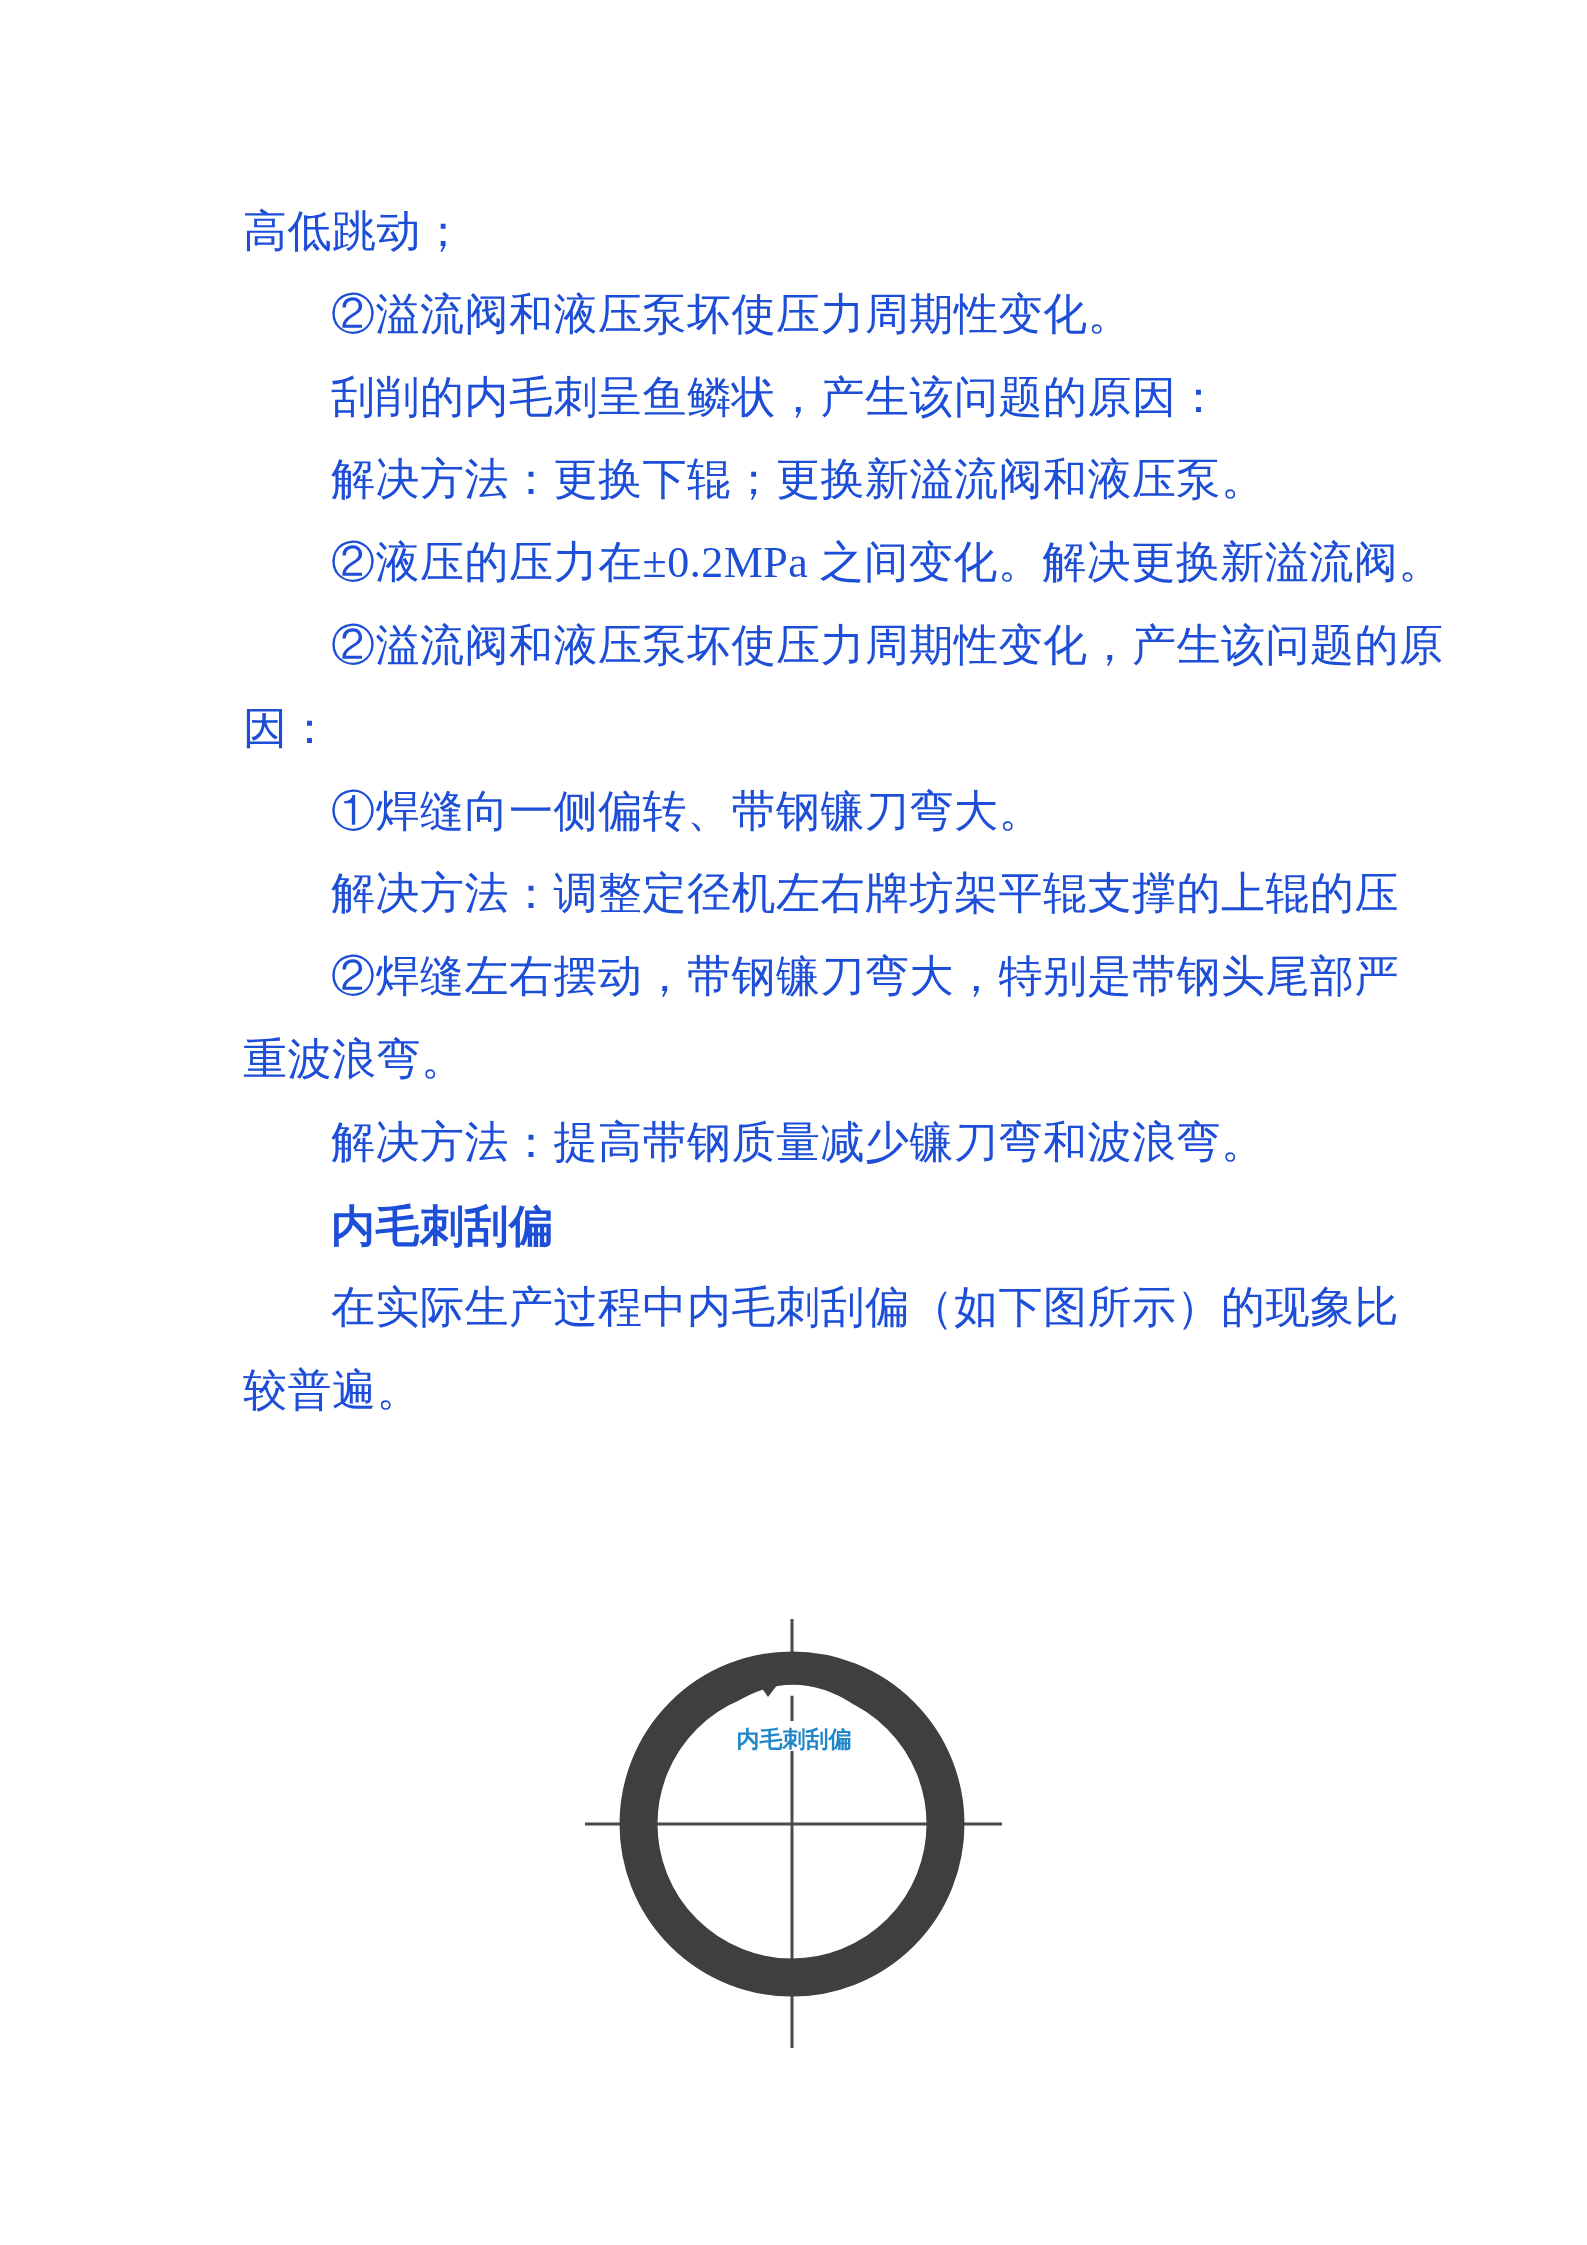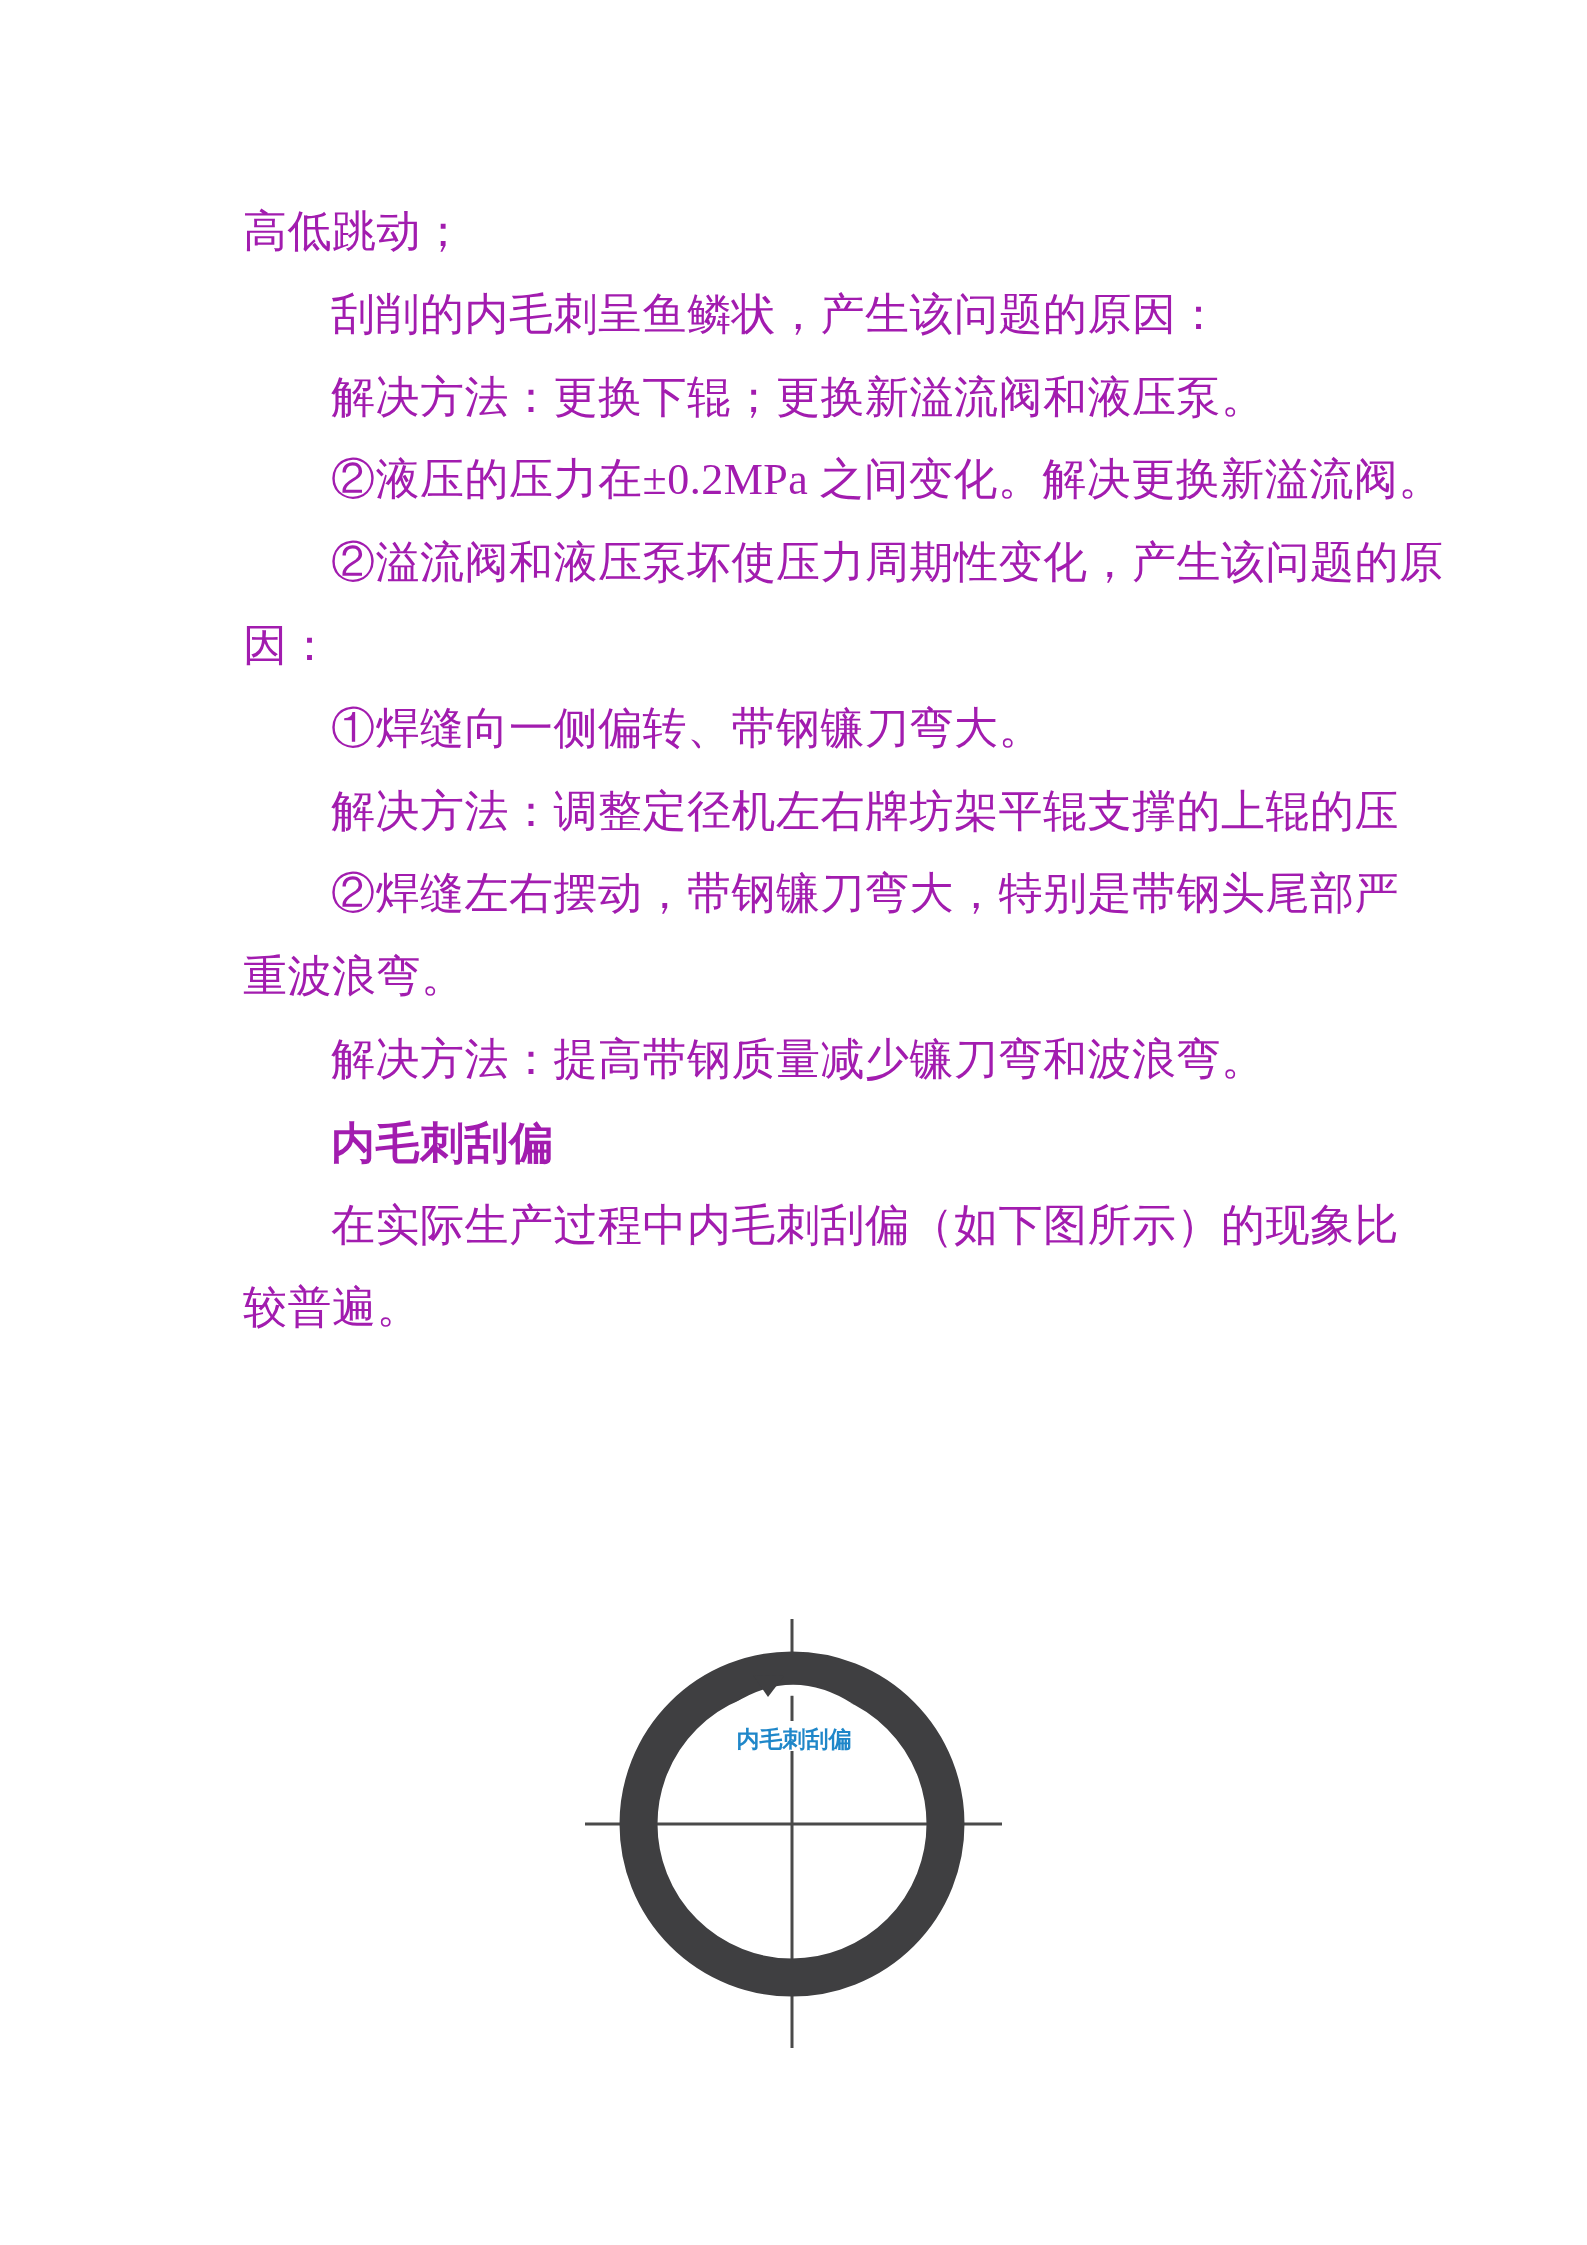--- a/index.html
+++ b/index.html
@@ -19,7 +19,7 @@
     height:82.8px;
     line-height:82.8px;
     font-size:44px;
-    color:#a21caf;
+    color:#1d4ed8;
     white-space:nowrap;
     letter-spacing:0.5px;
   }

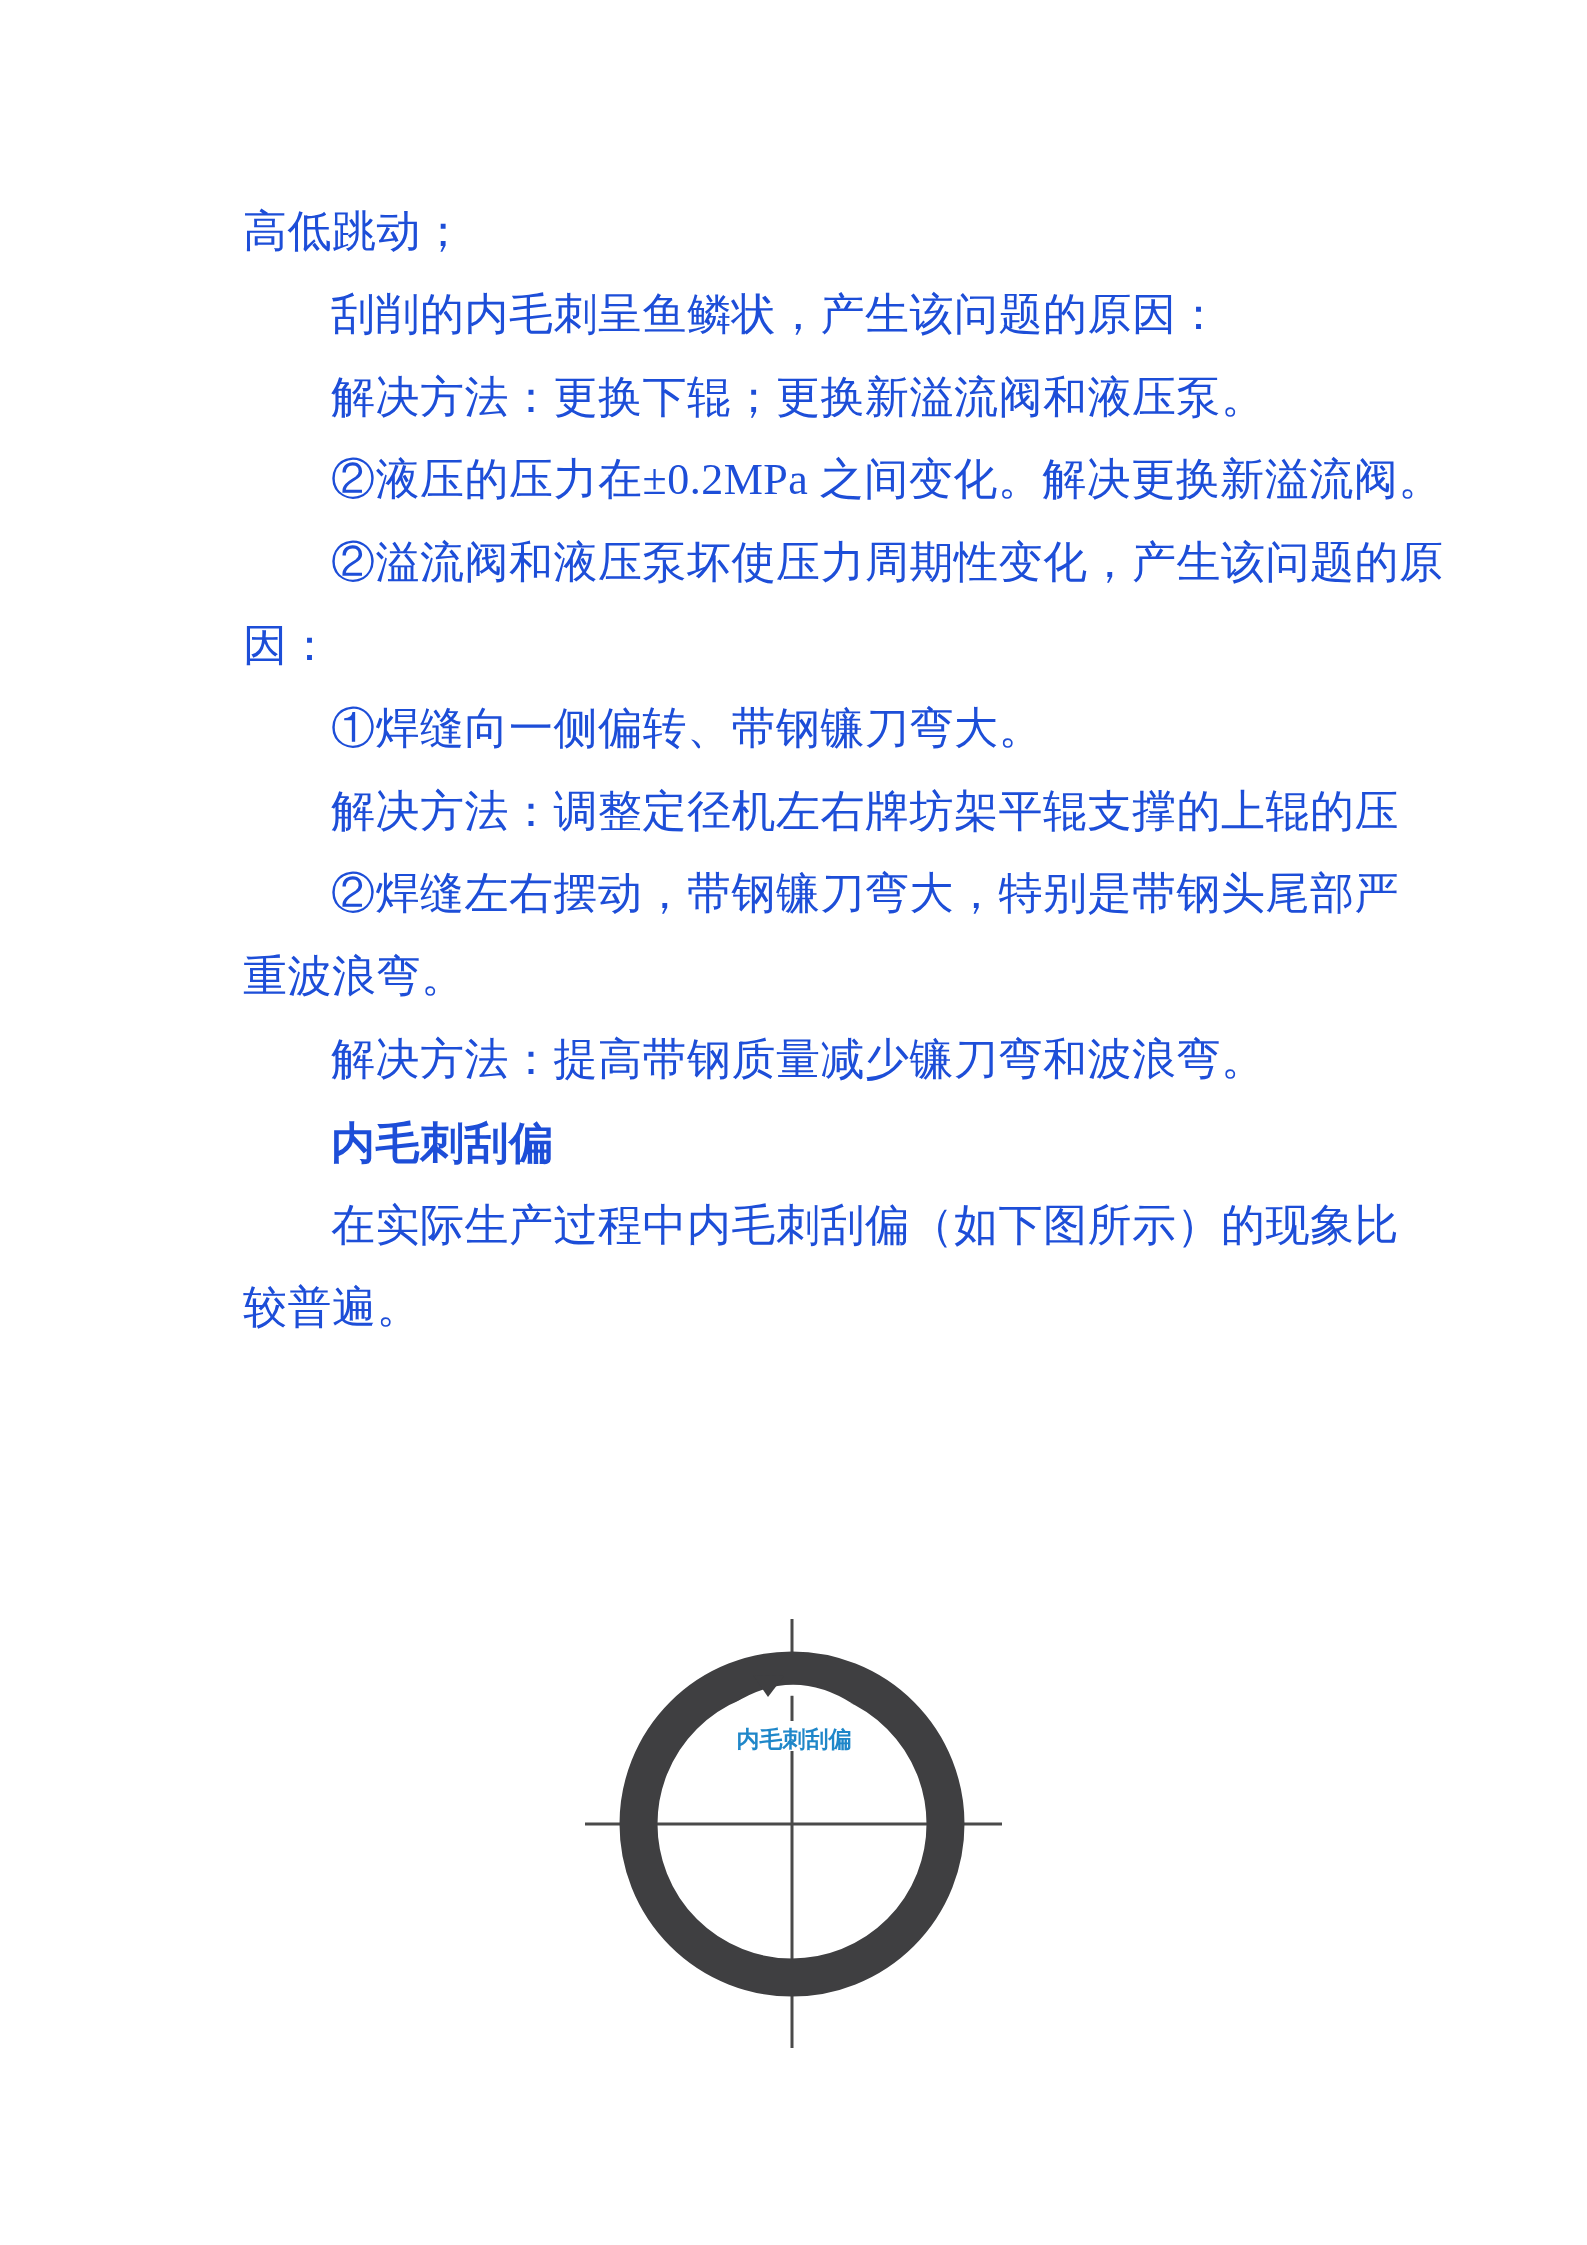--- a/index.html
+++ b/index.html
@@ -43,6 +43,7 @@
 
 <div class="text-block">
     <div class="line">高低跳动；</div>
+    <div class="line indent">②溢流阀和液压泵坏使压力周期性变化。</div>
     <div class="line indent">刮削的内毛刺呈鱼鳞状，产生该问题的原因：</div>
     <div class="line indent">解决方法：更换下辊；更换新溢流阀和液压泵。</div>
     <div class="line indent">②液压的压力在±0.2MPa 之间变化。解决更换新溢流阀。</div>

